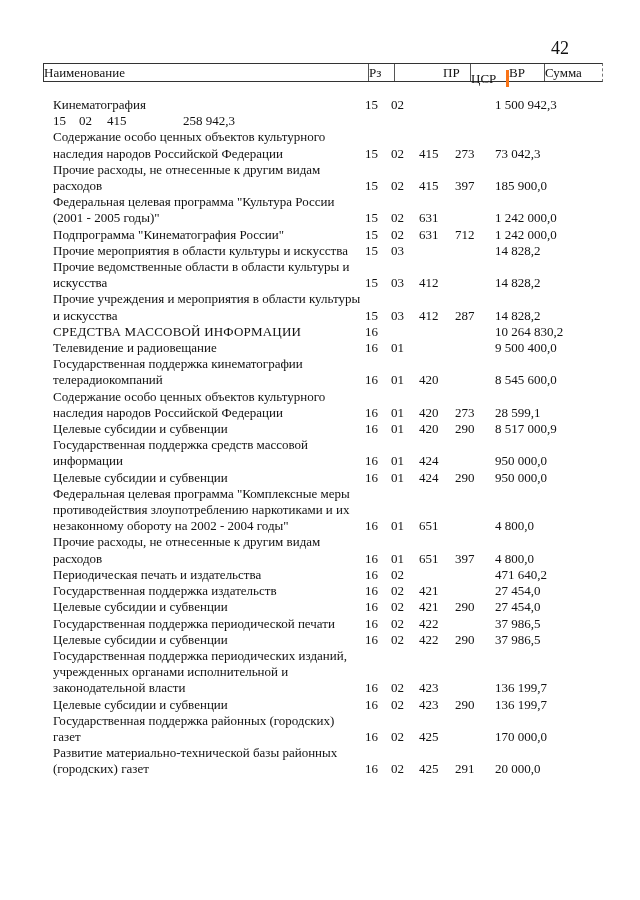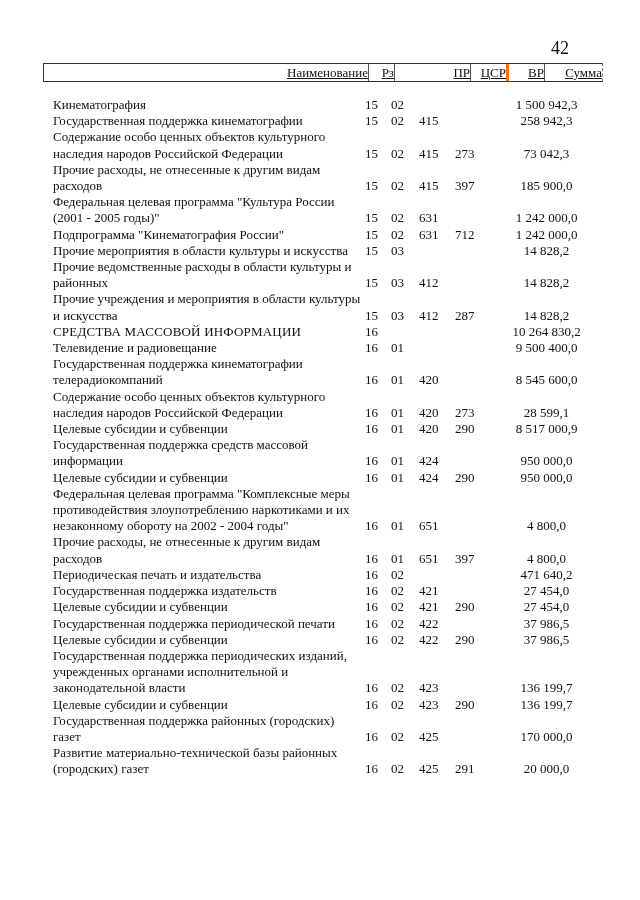--- a/index.html
+++ b/index.html
@@ -8,7 +8,7 @@
   .page-num { position:absolute; top:38px; left:551px; font-size:18px; }
   .header { position:absolute; top:63px; left:43px; width:558px; height:17px;
             border-top:1px solid #333; border-bottom:1px solid #333; border-left:1px solid #333; border-right:1px dashed #777; display:flex; }
-  .hcell { height:17px; line-height:17px; text-align:right; font-size:13px; box-sizing:border-box;text-decoration:underline; }
+  .hcell { height:17px; line-height:17px; text-align:left; font-size:13px; box-sizing:border-box; }
   .h-name { width:325px; border-right:1px solid #555; }
   .h-rz { width:26px; border-right:1px solid #555; }
   .h-pr { width:28px; border-right:1px solid #555;margin-left:48px; }

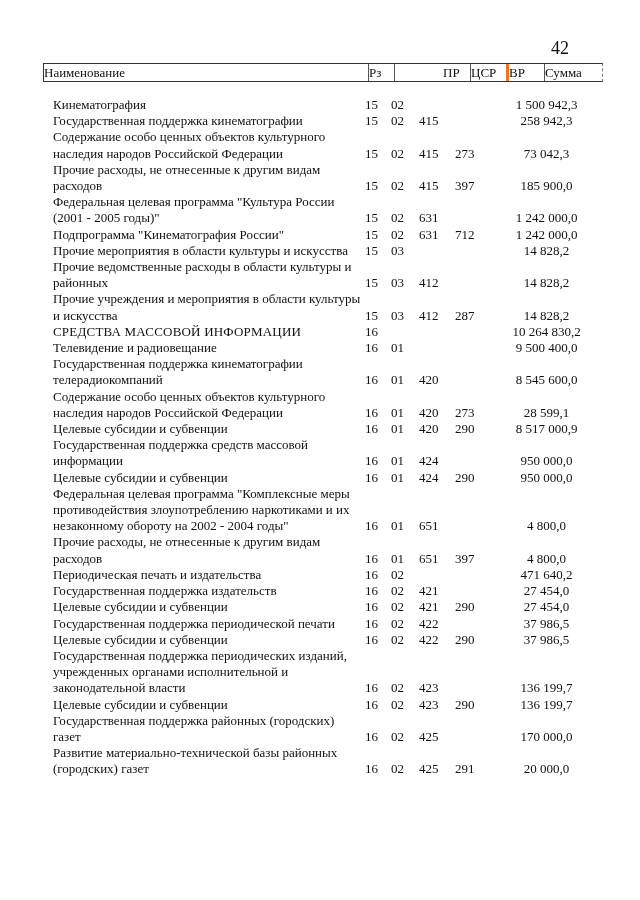--- a/index.html
+++ b/index.html
@@ -12,7 +12,7 @@
   .h-name { width:325px; border-right:1px solid #555; }
   .h-rz { width:26px; border-right:1px solid #555; }
   .h-pr { width:28px; border-right:1px solid #555;margin-left:48px; }
-  .h-csr { width:38px; border-right:3px solid #f97316; }
+  .h-csr { width:38px; border-right:3px solid #f97316;margin-top:6px; }
   .h-vr { width:36px; border-right:1px solid #555; }
   .h-sum { flex:1; }
   .rows { position:absolute; top:97px; left:53px; width:545px; }

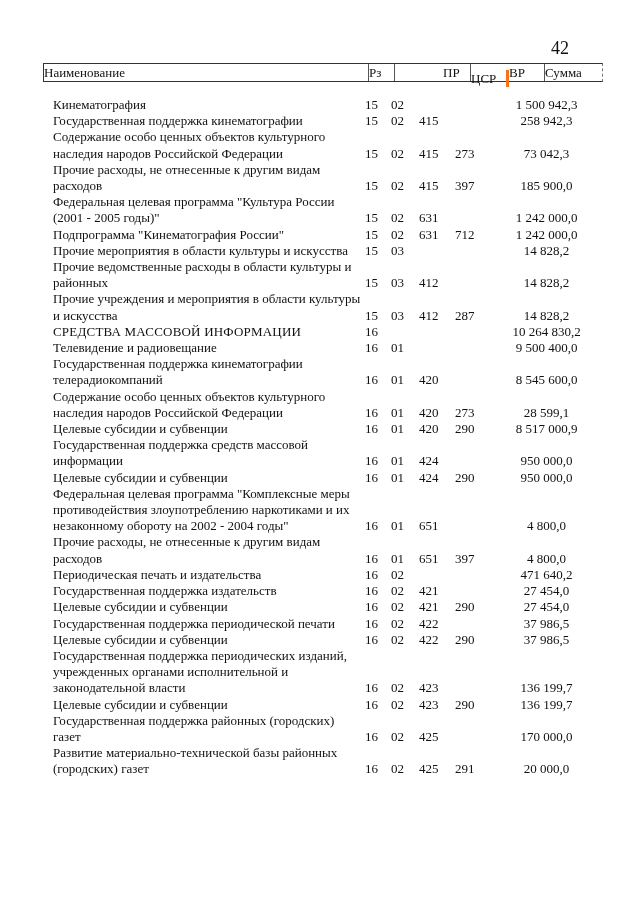--- a/index.html
+++ b/index.html
@@ -22,7 +22,7 @@
   .c-pr { width:28px; }
   .c-csr { width:36px; }
   .c-vr { width:40px; }
-  .c-sum { flex:1; text-align:center; }
+  .c-sum { flex:1; text-align:left; }
   .caps { letter-spacing:0.2px; }
 </style>
 </head>

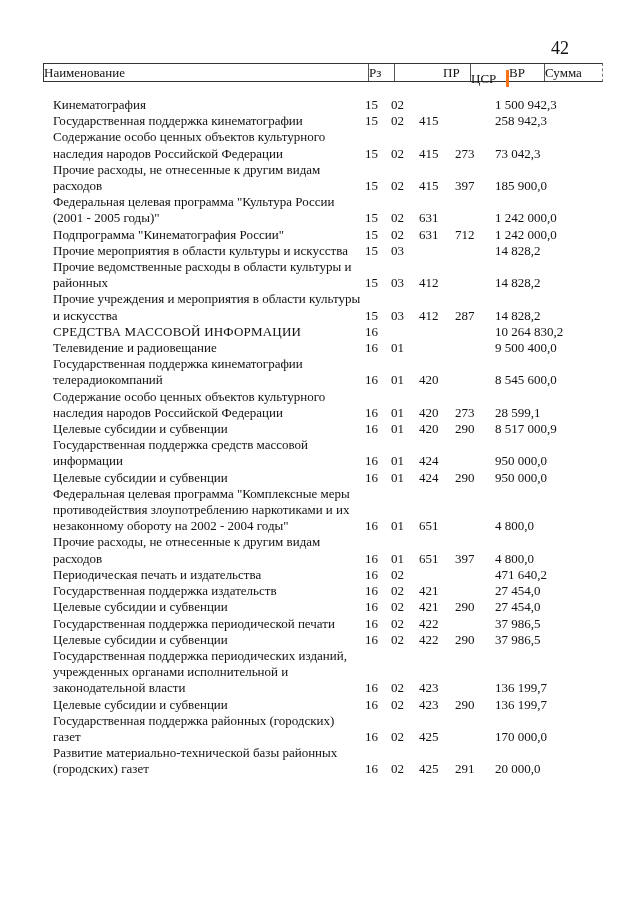--- a/index.html
+++ b/index.html
@@ -49,7 +49,6 @@
       <div class="c-sum">1 500 942,3</div>
     </div>
     <div class="row">
-      <div class="c-name">Государственная поддержка кинематографии</div>
       <div class="c-rz">15</div>
       <div class="c-pr">02</div>
       <div class="c-csr">415</div>

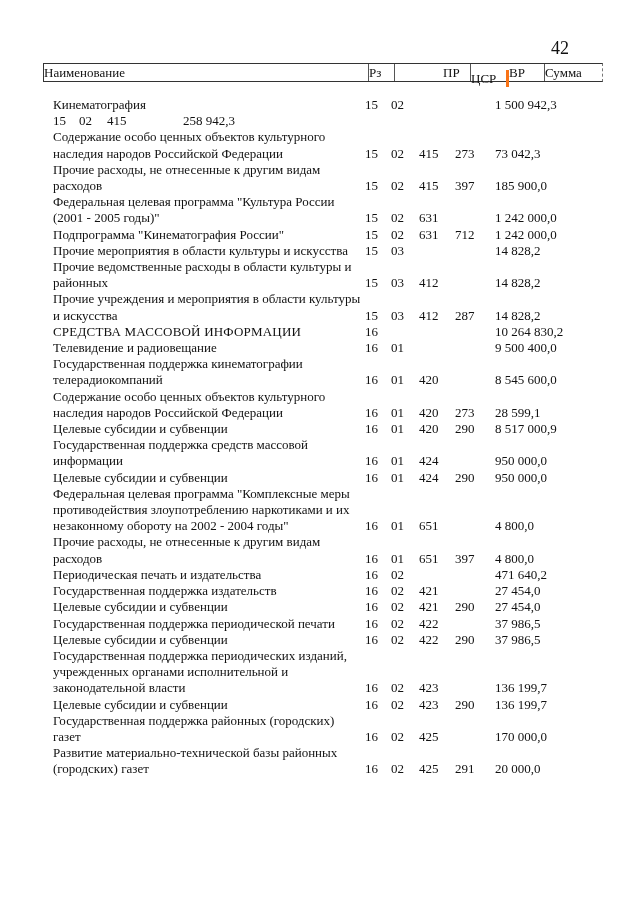--- a/index.html
+++ b/index.html
@@ -96,7 +96,7 @@
       <div class="c-sum">14 828,2</div>
     </div>
     <div class="row">
-      <div class="c-name">Прочие ведомственные расходы в области культуры и районных</div>
+      <div class="c-name">Прочие ведомственные области в области культуры и искусства</div>
       <div class="c-rz">15</div>
       <div class="c-pr">03</div>
       <div class="c-csr">412</div>

